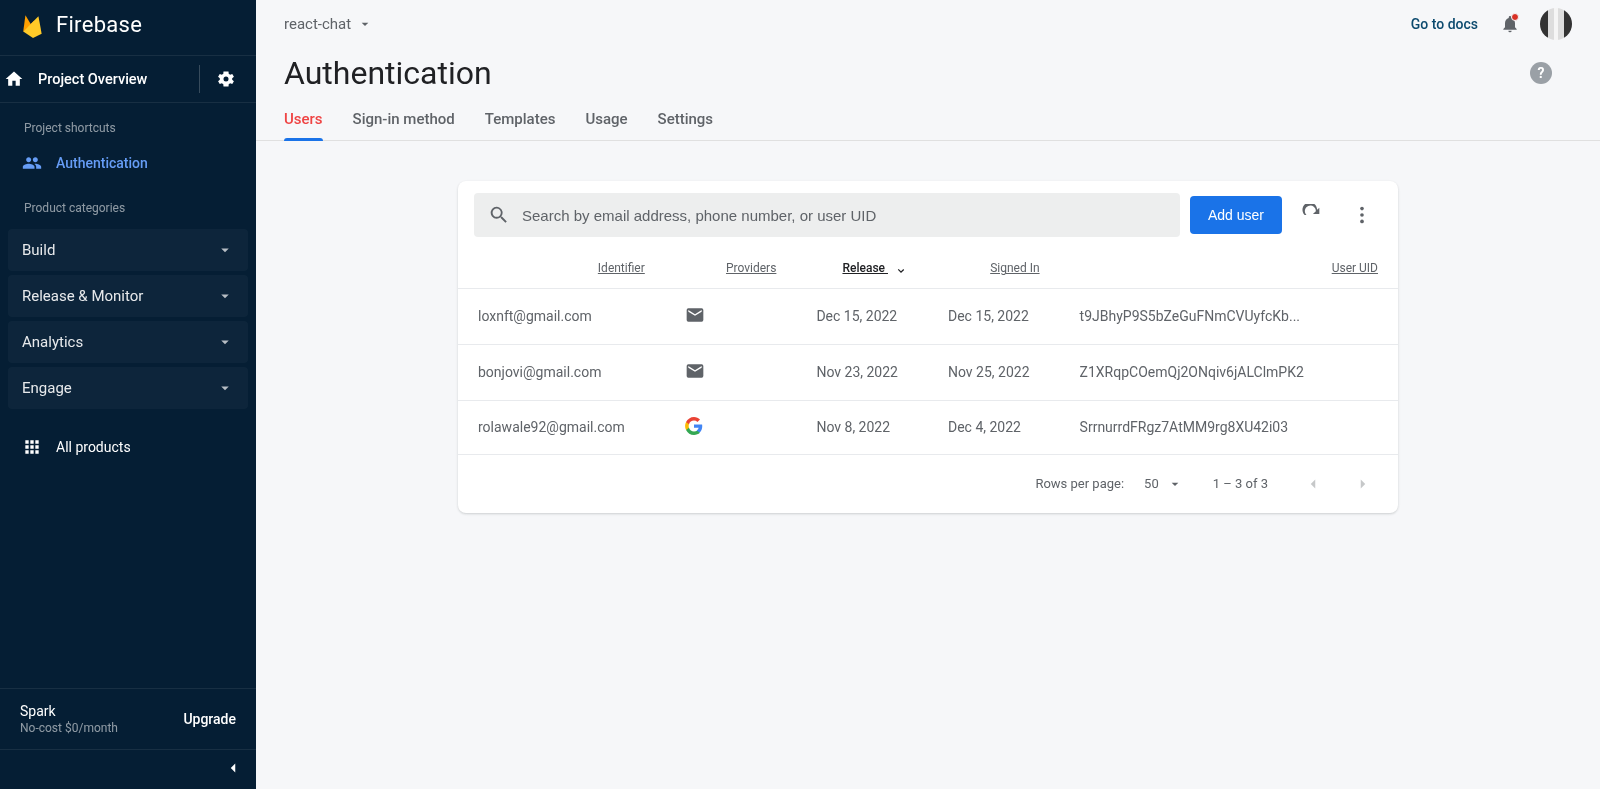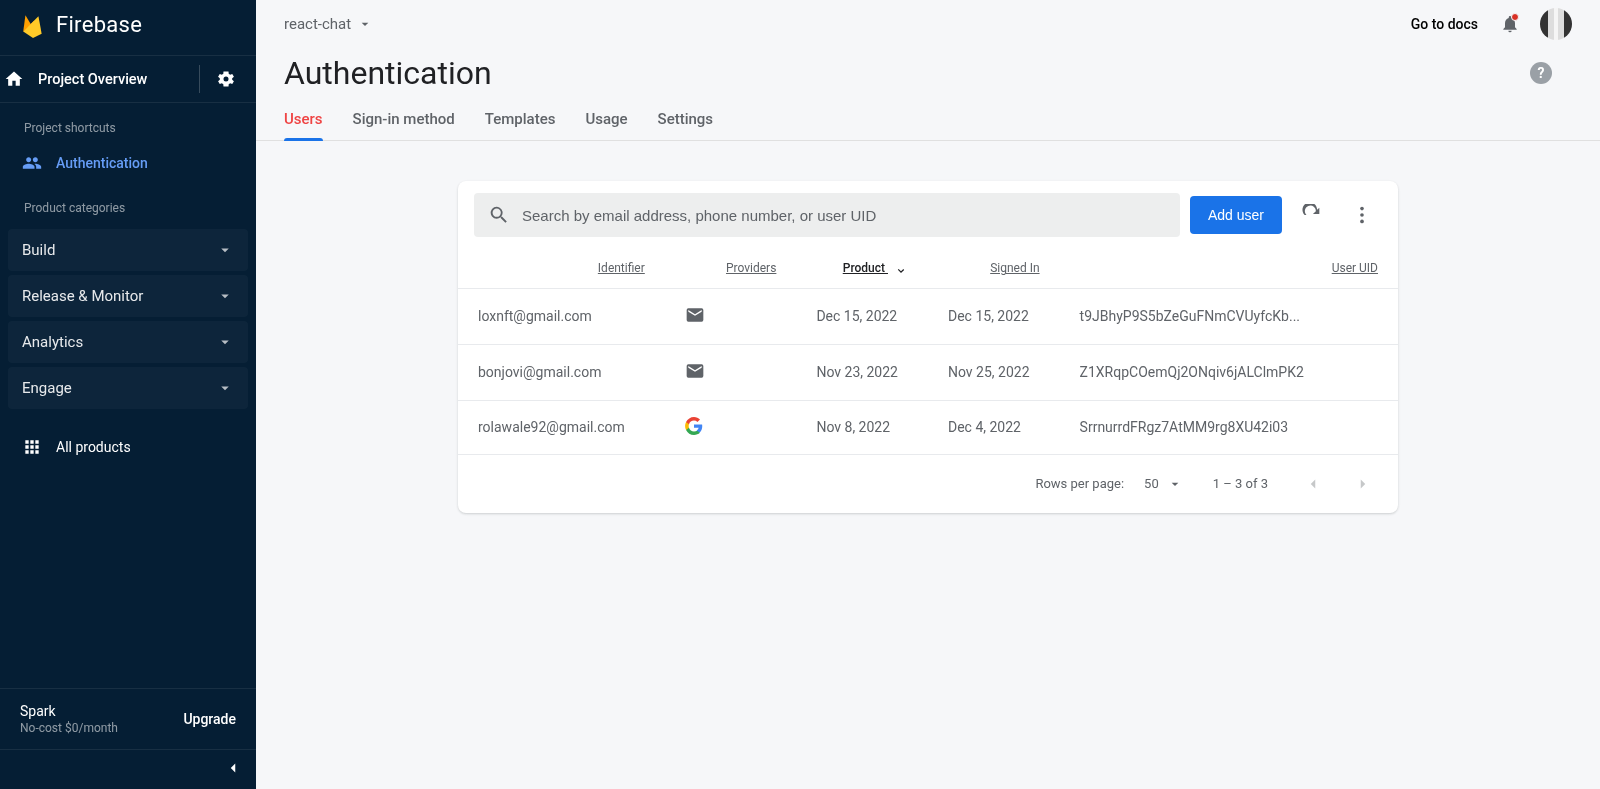--- a/index.html
+++ b/index.html
@@ -33,7 +33,7 @@
 .topbar { height: 48px; display:flex; align-items:center; padding: 0 28px; }
 .proj { display:flex; align-items:center; gap: 6px; color: #5F6368; font-size: 15px; cursor:pointer; }
 .topbar-fill { flex: 1; }
-.docs-link { color: #000000; font-size: 14px; margin-right: 16px; cursor:pointer; font-weight: 500; text-align: right; }
+.docs-link { color: #0c4a6e; font-size: 14px; margin-right: 16px; cursor:pointer; font-weight: 500; text-align: right; }
 .bell { position: relative; width: 32px; height: 32px; display:flex; align-items:center; justify-content:center; margin-right: 14px; cursor:pointer; }
 .bell-dot { position:absolute; top: 5px; right: 7px; width: 8px; height: 8px; background: #D93025; border-radius: 50%; border: 1.5px solid #F6F7F9; }
 .avatar { width: 32px; height: 32px; border-radius: 50%; background: linear-gradient(90deg, #333 0%, #333 25%, #DDD 25%, #DDD 45%, #f5f5f5 45%, #f5f5f5 55%, #DDD 55%, #DDD 75%, #333 75%); cursor:pointer; }

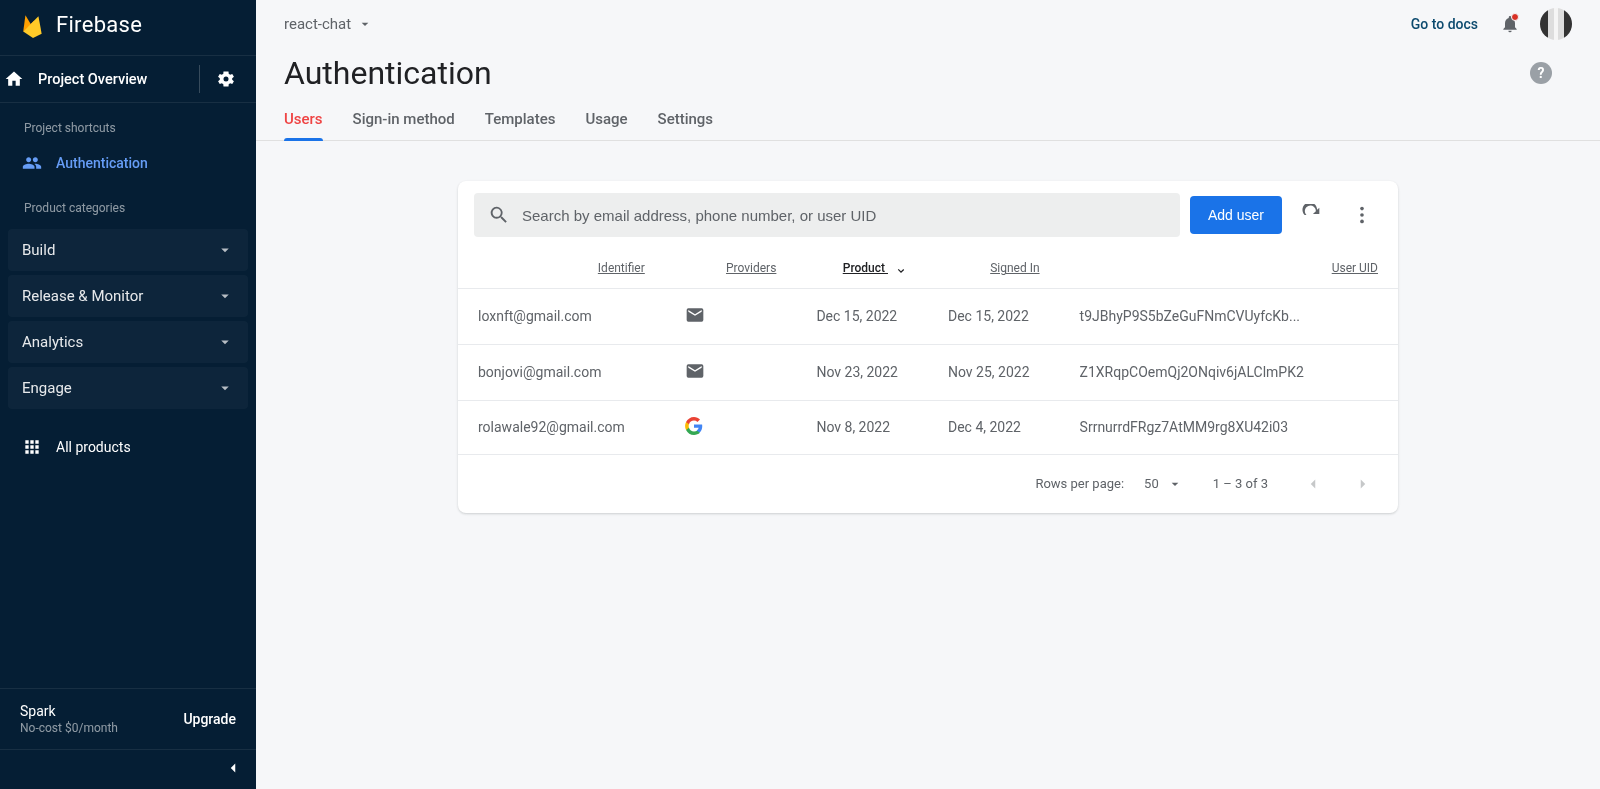--- a/index.html
+++ b/index.html
@@ -208,7 +208,7 @@
             <th style="width:22%">Identifier</th>
             <th style="width:14%">Providers</th>
             <th class="sorted" style="width:14%">
-              <span>Product</span>
+              <span>Release</span>
               <svg class="sort-arrow" width="14" height="14" viewBox="0 0 24 24" fill="#202124">
                   <path d="M12 4v12l-4-4-1.4 1.4L12 19l5.4-5.4L16 12l-4 4V4z"></path>
                 </svg>

